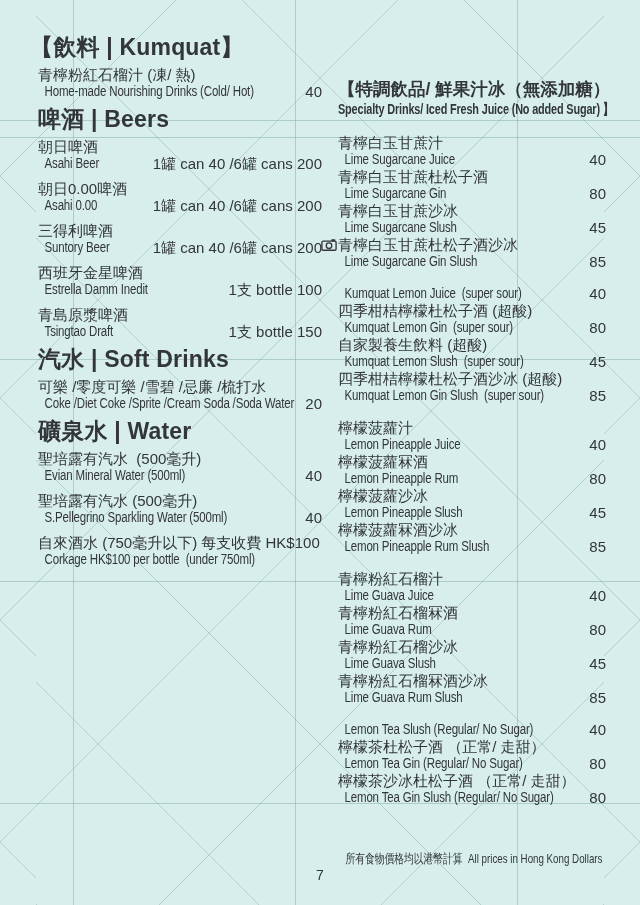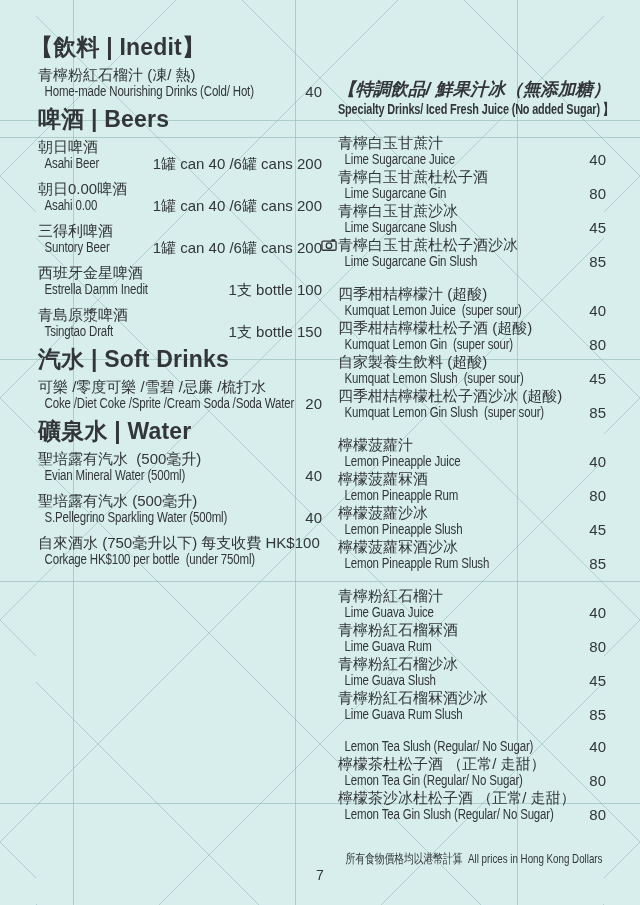--- a/index.html
+++ b/index.html
@@ -73,7 +73,7 @@
 <div class="page">
 
   <div class="col col-left">
-    <div class="title">【飲料 | Inedit】</div>
+    <div class="title">【飲料 | Kumquat】</div>
     <div id="left-top">
         <div class="row">
           <div class="zh">青檸粉紅石榴汁 (凍/ 熱)</div>

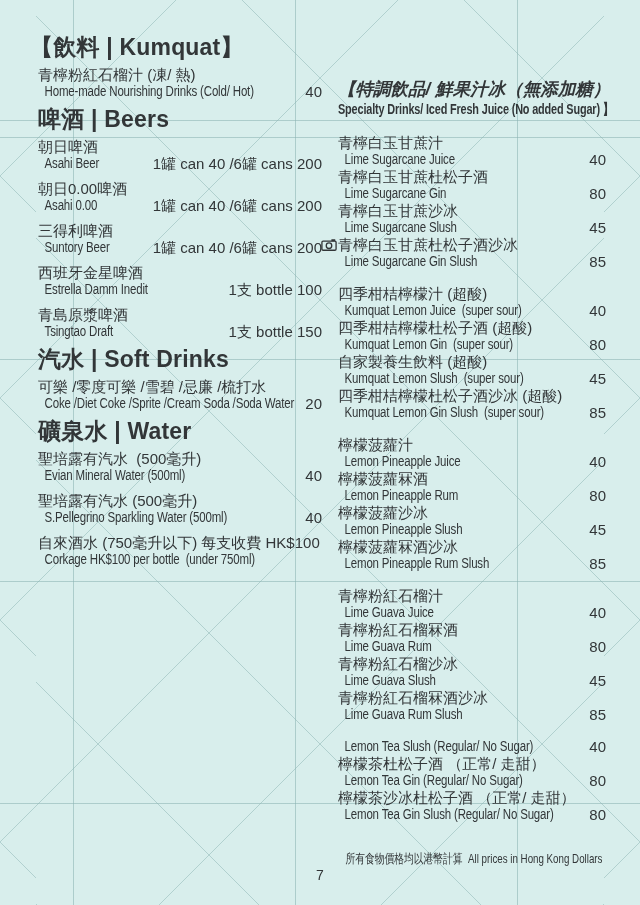--- a/index.html
+++ b/index.html
@@ -29,7 +29,7 @@
     font-size:23px;line-height:30px;font-weight:700;
     margin:-4px 0 4px 0;letter-spacing:.2px;white-space:pre;
   }
-  .rtitle-zh{font-size:17.5px;line-height:22px;font-weight:700;white-space:pre;font-style:italic;}
+  .rtitle-zh{font-size:17.5px;line-height:22px;font-weight:700;white-space:pre;}
   .rtitle-en{
     font-size:14.5px;line-height:18px;font-weight:600;white-space:pre;
     letter-spacing:-.2px;transform:scaleX(.75);transform-origin:0 50%;

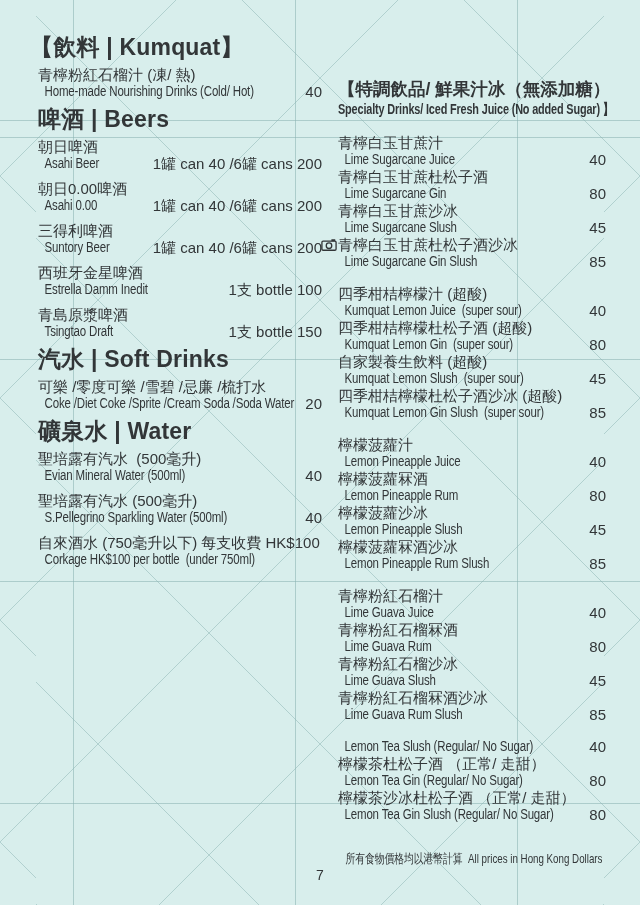--- a/index.html
+++ b/index.html
@@ -164,7 +164,6 @@
         </div>
         <div class="group">
           <div class="row">
-            <div class="zh">四季柑桔檸檬汁 (超酸)</div>
             <div class="en">Kumquat Lemon Juice  (super sour)</div>
             <div class="price">40</div>
           </div>

